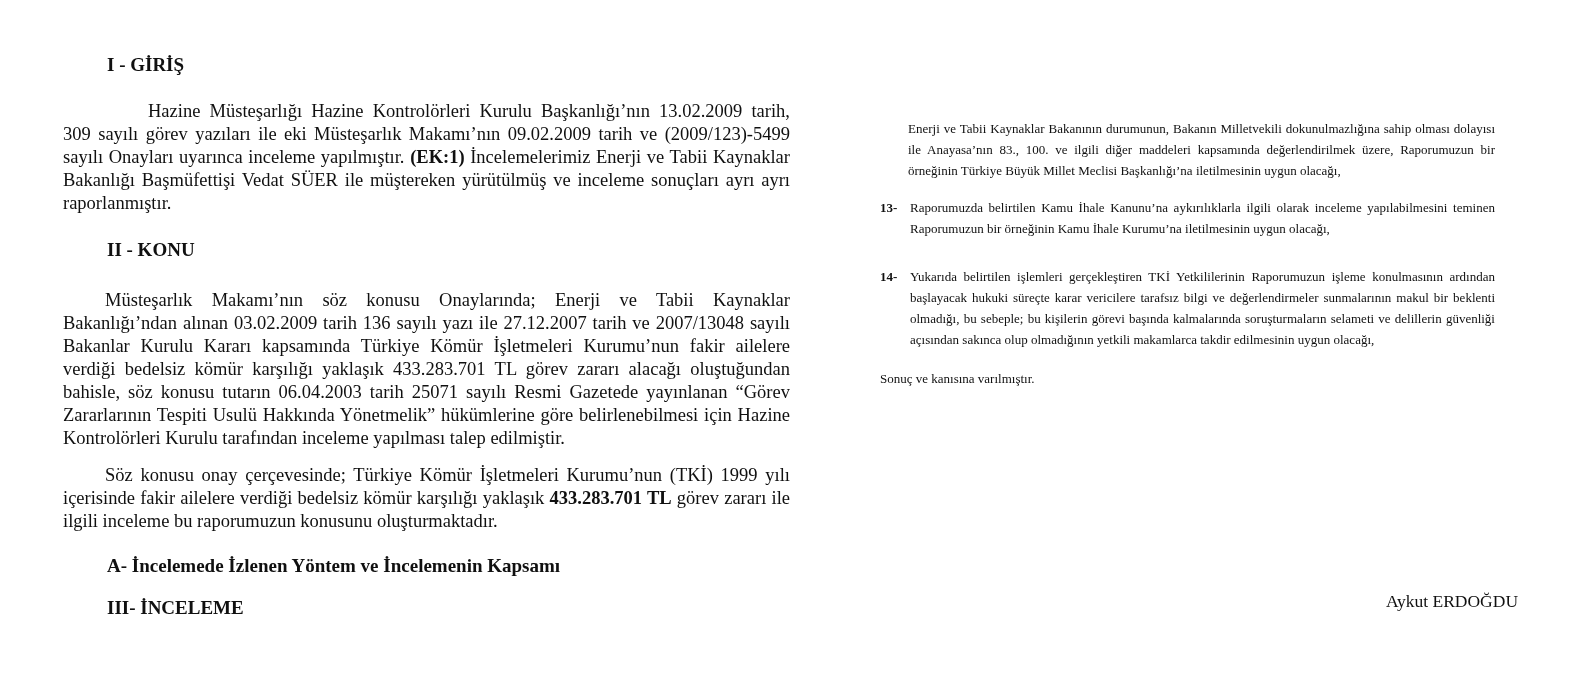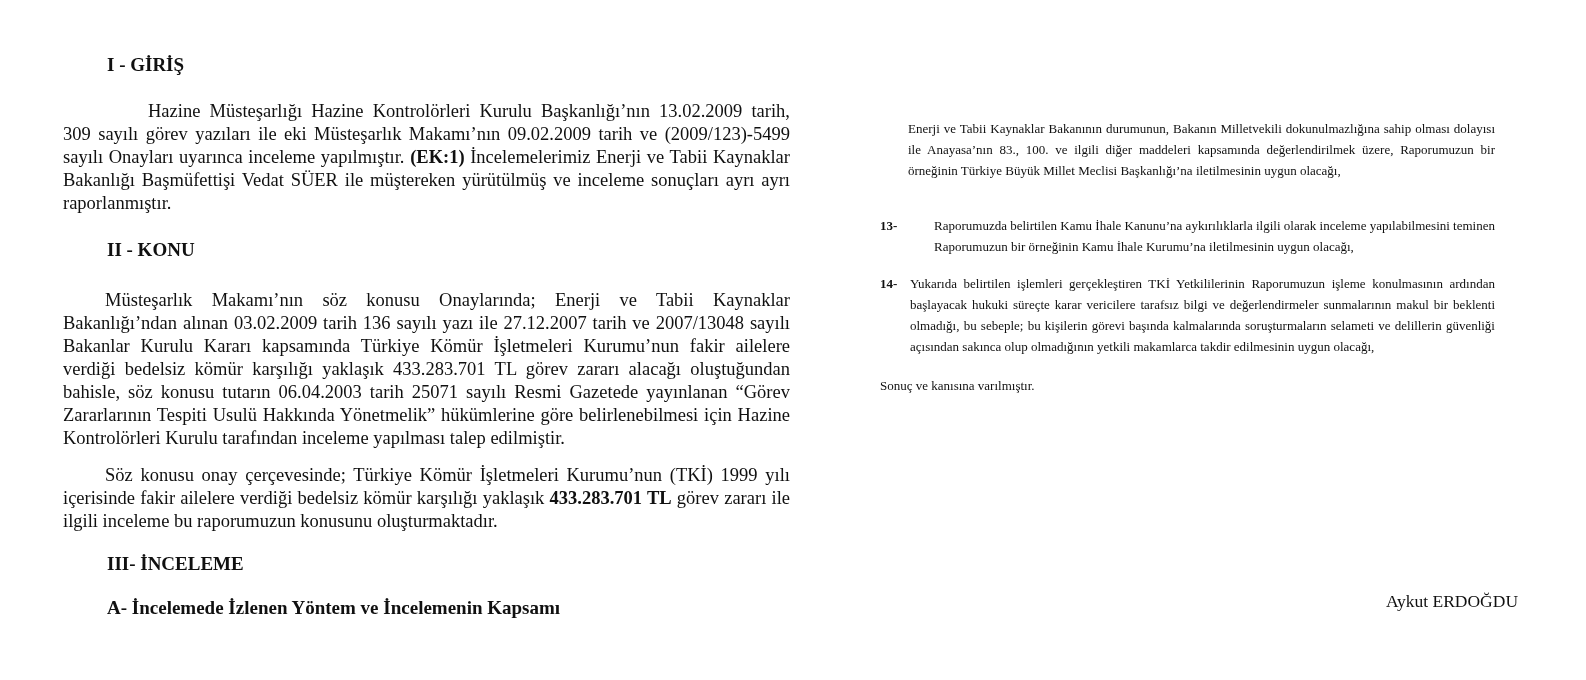--- a/index.html
+++ b/index.html
@@ -42,7 +42,7 @@
     text-align:justify; text-justify:inter-word;
   }
   .numbered-item { display:flex; }
-  .item-13 { margin-top:34px;gap:24px; }
+  .item-13 { margin-top:16px; }
   .item-14 { margin-top:16px; }
   .numbered-item .num {
     flex:0 0 30px; font-weight:bold;

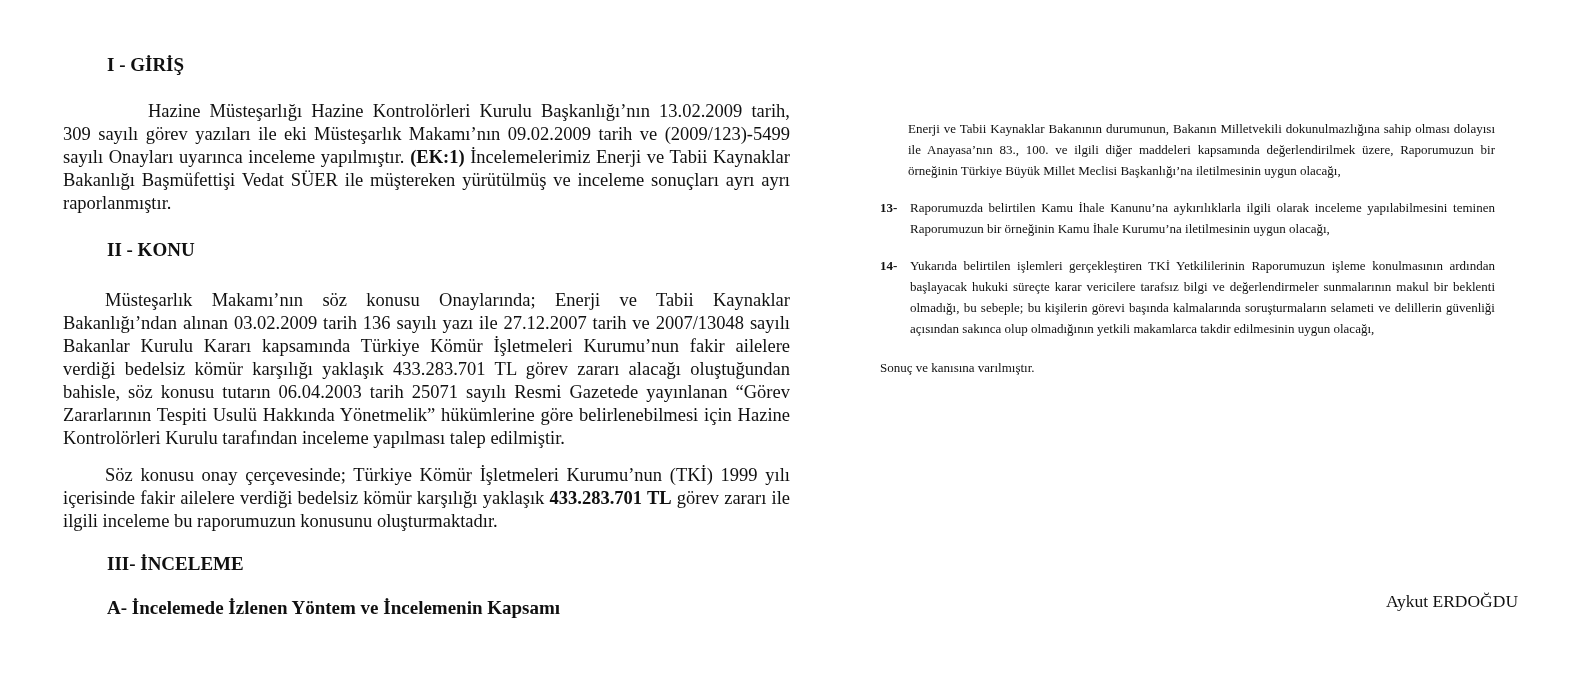--- a/index.html
+++ b/index.html
@@ -43,7 +43,7 @@
   }
   .numbered-item { display:flex; }
   .item-13 { margin-top:16px; }
-  .item-14 { margin-top:16px; }
+  .item-14 { margin-top:27px; }
   .numbered-item .num {
     flex:0 0 30px; font-weight:bold;
   }

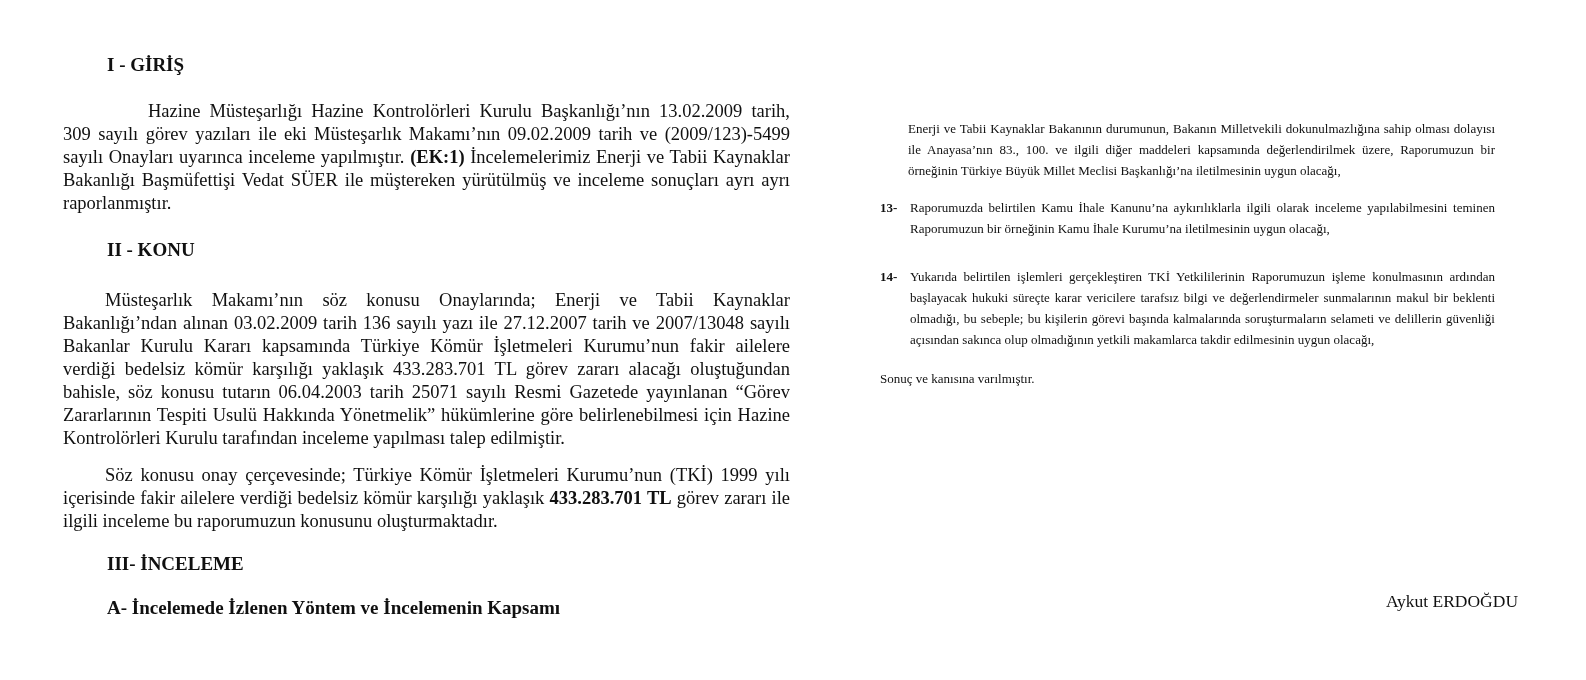--- a/index.html
+++ b/index.html
@@ -75,9 +75,9 @@
 
     <p class="para-3"><span>Söz konusu onay çerçevesinde; Türkiye Kömür İşletmeleri Kurumu’nun (TKİ) 1999 yılı içerisinde fakir ailelere verdiği bedelsiz kömür karşılığı yaklaşık </span><b class="inline-bold">433.283.701 TL</b><span> görev zararı ile ilgili inceleme bu raporumuzun konusunu oluşturmaktadır.</span></p>
 
+    <div class="heading h4">A- İncelemede İzlenen Yöntem ve İncelemenin Kapsamı</div>
+
     <div class="heading h3">III- İNCELEME</div>
-
-    <div class="heading h4">A- İncelemede İzlenen Yöntem ve İncelemenin Kapsamı</div>
   </div>
 
   <div class="right-page">

